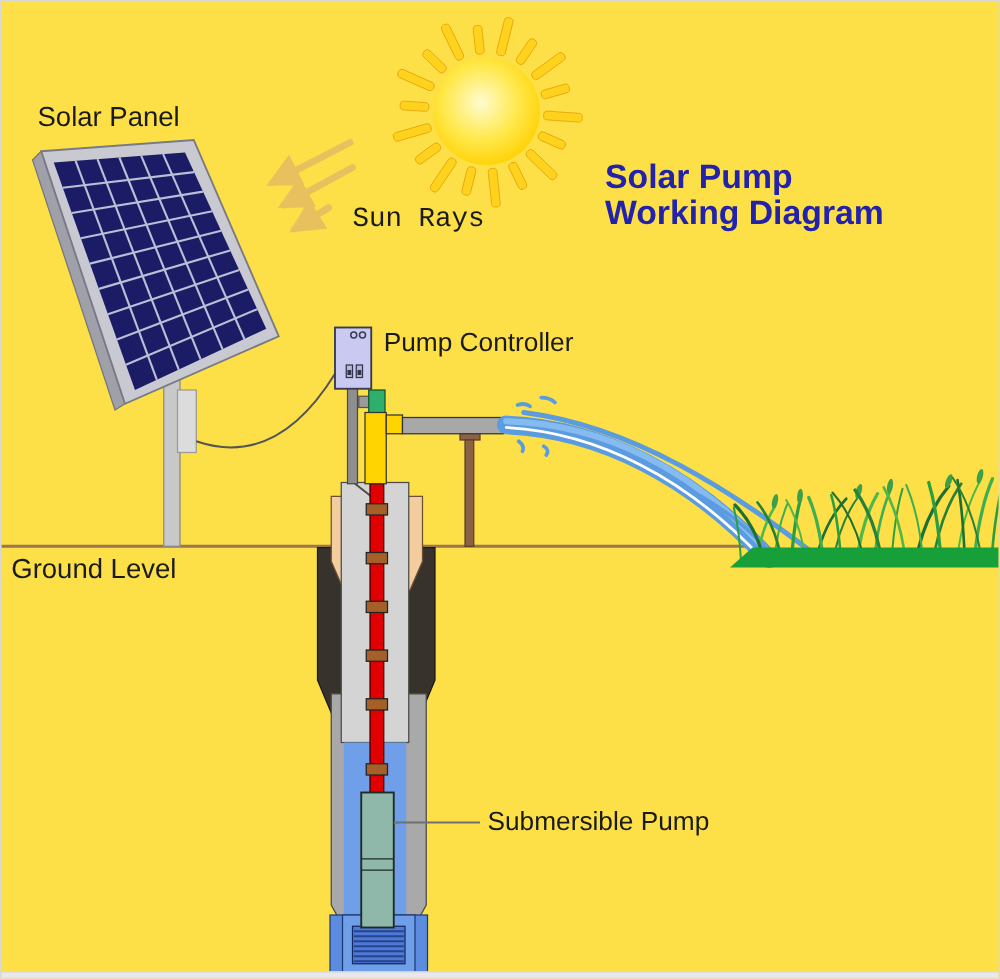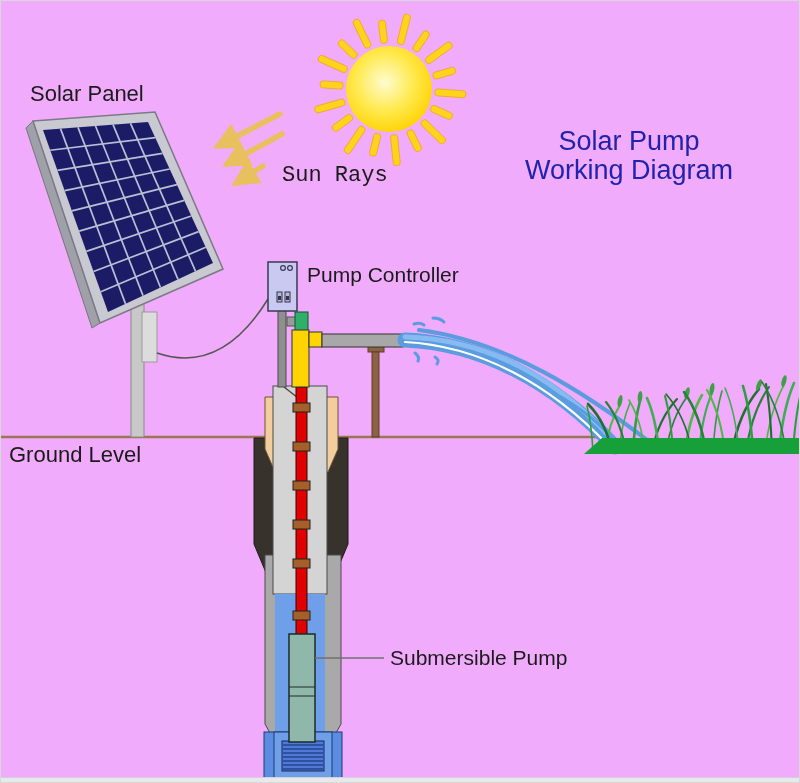--- a/index.html
+++ b/index.html
@@ -5,7 +5,7 @@
   html,body{margin:0;padding:0;background:#fff;}
   #stage{
     position:relative; width:798px; height:781px;
-    border:1px solid #d8d8d8; background:#f0abfc;
+    border:1px solid #d8d8d8; background:#fde047;
     overflow:hidden; font-family:"Liberation Sans", sans-serif;
   }
   #art{position:absolute;left:0;top:0;}

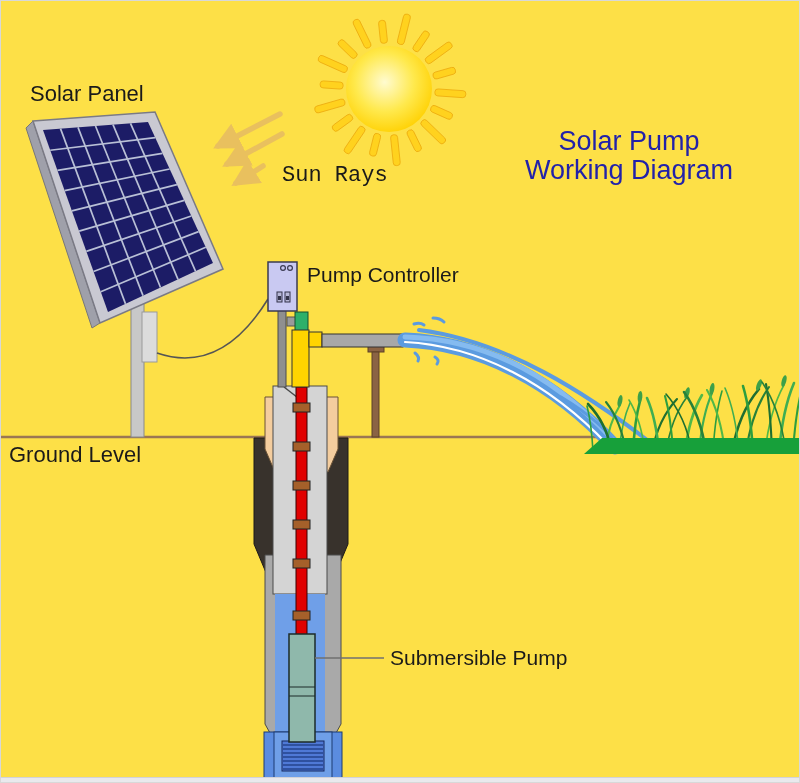--- a/index.html
+++ b/index.html
@@ -16,8 +16,8 @@
   #lbl-ground-level{left:8px;top:441px;font-size:22px;}
   #lbl-submersible-pump{left:389px;top:645px;font-size:21px;}
   #diagram-title{
-    position:absolute;left:483px;top:126px;width:290px;text-align:center;
-    font-size:27px;font-weight:normal;color:#2222aa;line-height:29px;
+    position:absolute;left:483px;top:126px;width:290px;text-align:left;
+    font-size:27px;font-weight:bold;color:#2222aa;line-height:29px;
   }
   #diagram-title span{display:block;}
   #watermark{

